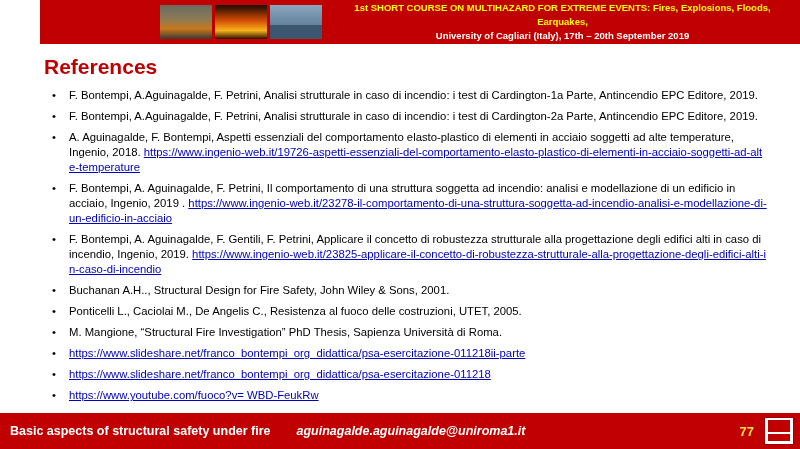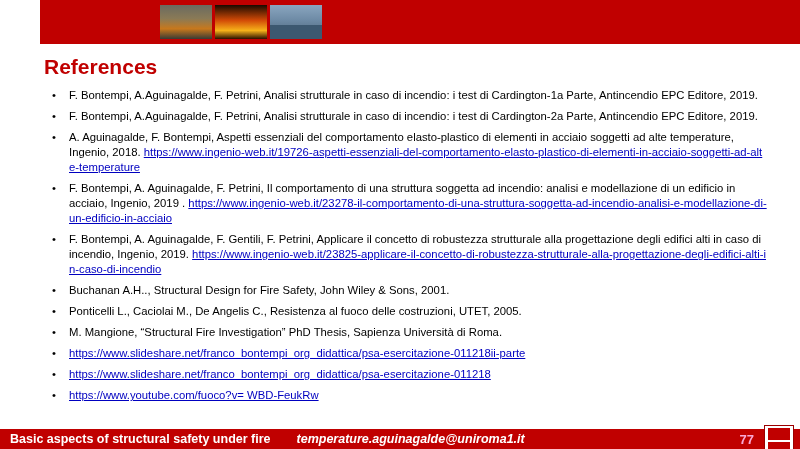--- a/index.html
+++ b/index.html
@@ -184,6 +184,10 @@
     <div class="hdr-img fire"></div>
     <div class="hdr-img flood"></div>
   </div>
+  <div class="header-text">
+    <div class="line1">1st SHORT COURSE ON MULTIHAZARD FOR EXTREME EVENTS: Fires, Explosions, Floods, Earquakes,</div>
+    <div class="line2">University of Cagliari (Italy), 17th – 20th September 2019</div>
+  </div>
 </div>
 
 <div class="page-title">References</div>

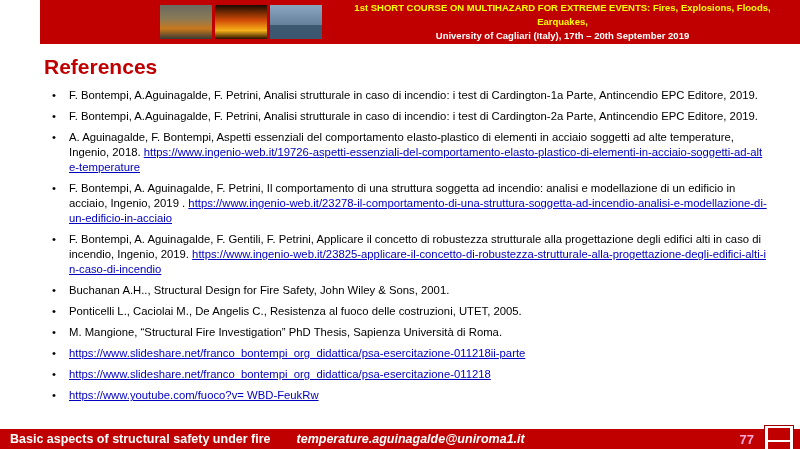--- a/index.html
+++ b/index.html
@@ -117,7 +117,7 @@
     left: 0;
     bottom: 0;
     width: 800px;
-    height: 20px;
+    height: 36px;
     background: #c00000;
     display: flex;
     align-items: center;

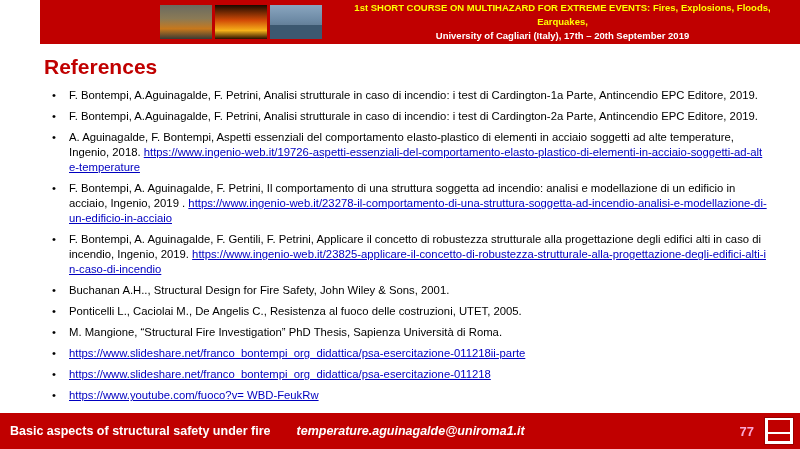--- a/index.html
+++ b/index.html
@@ -241,7 +241,7 @@
 
 <div class="footer">
   <div class="footer-left">Basic aspects of structural safety under fire</div>
-  <div class="footer-email">temperature.aguinagalde@uniroma1.it</div>
+  <div class="footer-email">aguinagalde.aguinagalde@uniroma1.it</div>
   <div class="footer-page">77</div>
   <div class="footer-logo"></div>
 </div>

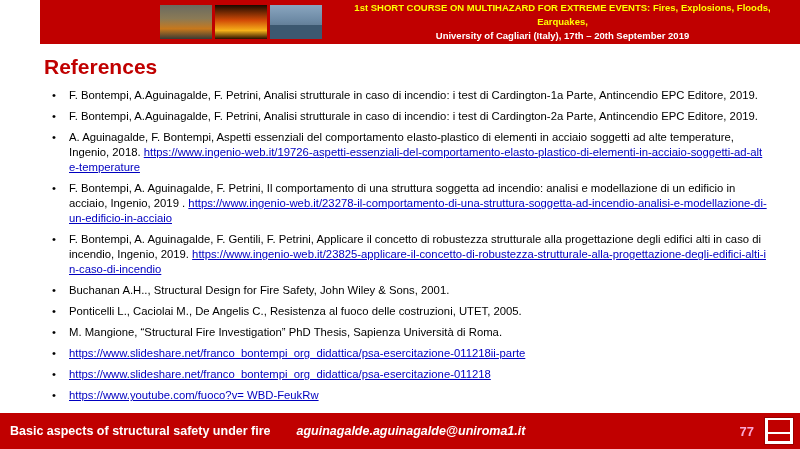--- a/index.html
+++ b/index.html
@@ -145,7 +145,7 @@
     white-space: nowrap;
   }
   .footer-page {
-    color: #f9a8d4;
+    color: #fde047;
     font-size: 13px;
     font-weight: bold;
     margin-left: auto;

